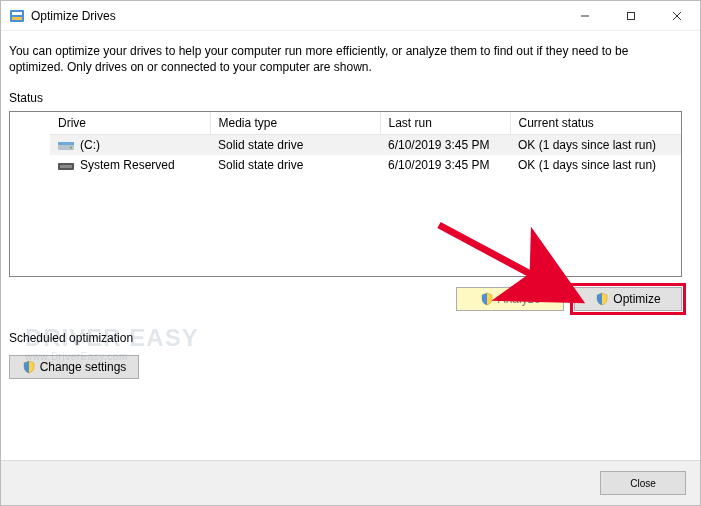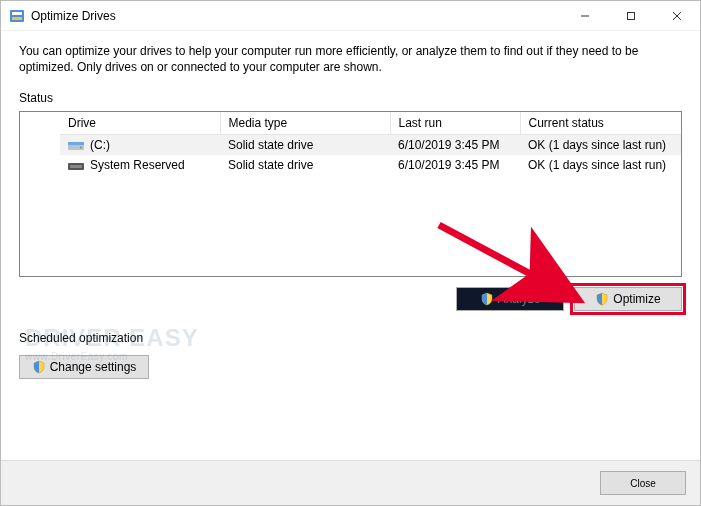--- a/index.html
+++ b/index.html
@@ -39,7 +39,7 @@
     color: #333;
   }
   .content {
-    padding: 12px 18px 12px 18px;
+    padding: 12px 18px 12px 8px;
     flex: 1;
     position: relative;
   }

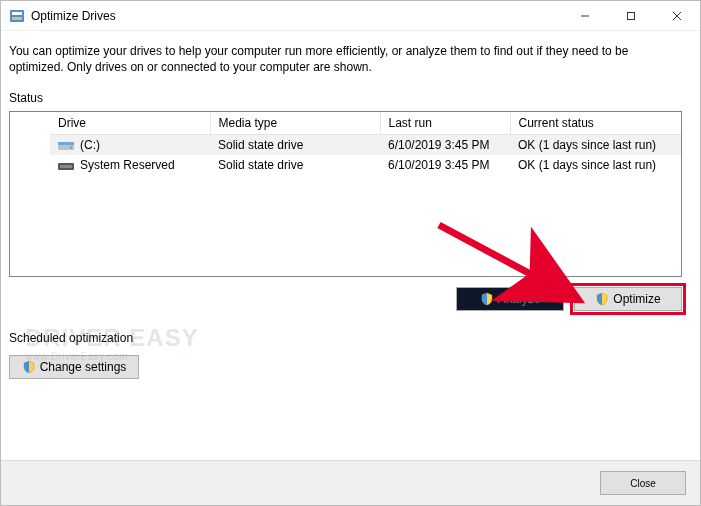--- a/index.html
+++ b/index.html
@@ -89,7 +89,7 @@
     padding: 0 10px;
     cursor: default;
   }
-  .btn.disabled { color: #7a7a7a; background: #0f172a; }
+  .btn.disabled { color: #7a7a7a; background: #fef9c3; }
   .btn .shield { width: 14px; height: 14px; }
   .highlight-red {
     outline: 3px solid #e4002b;

